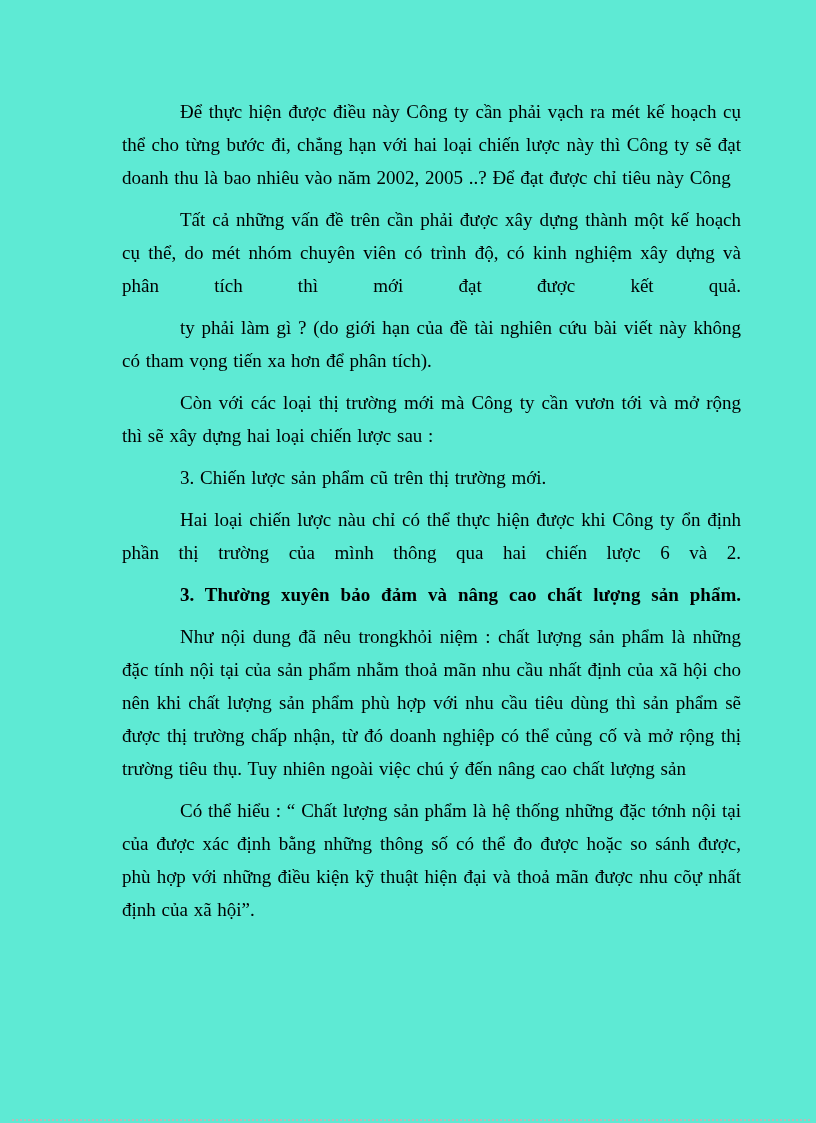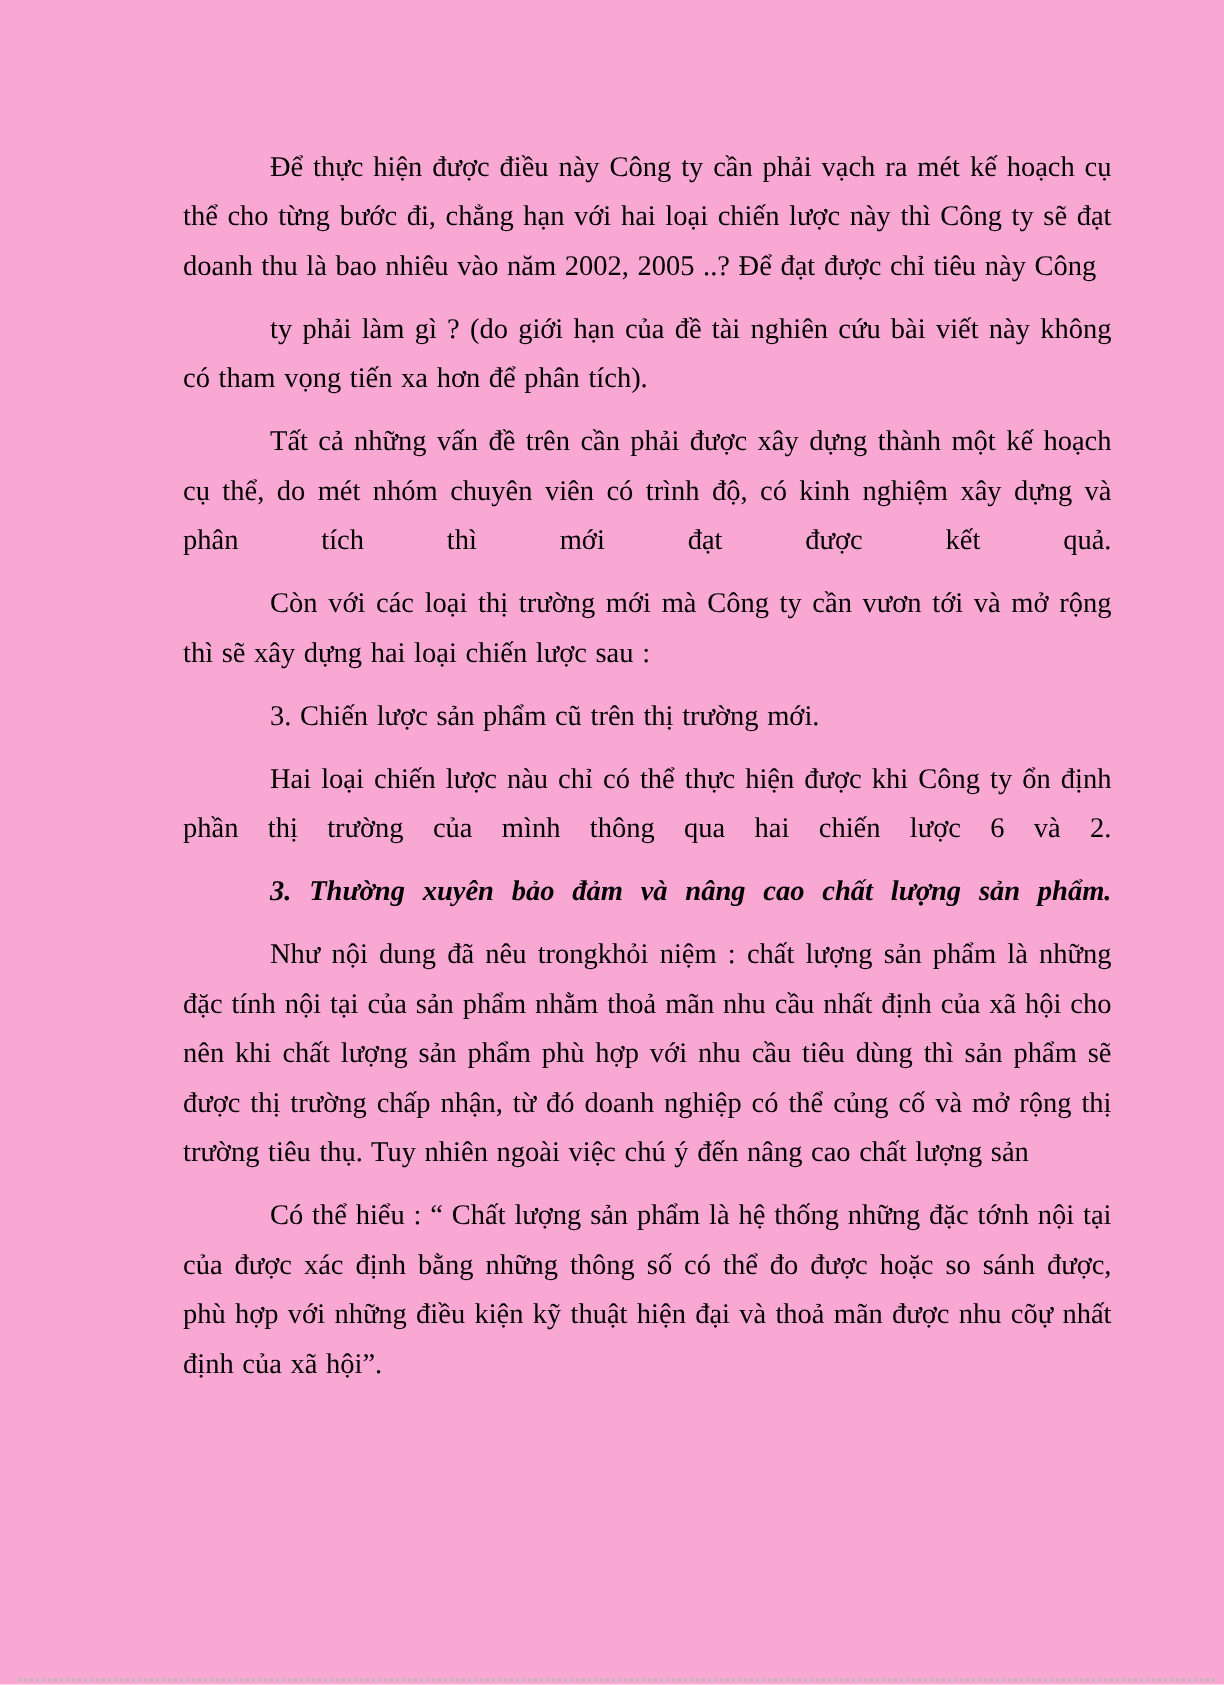--- a/index.html
+++ b/index.html
@@ -17,7 +17,7 @@
     position: relative;
     width: 816px;
     height: 1123px;
-    background: #f9a8d4;
+    background: #5eead4;
     box-sizing: border-box;
     padding: 95px 75px 0 122px;
     font-family: "Liberation Serif", "DejaVu Serif", serif;

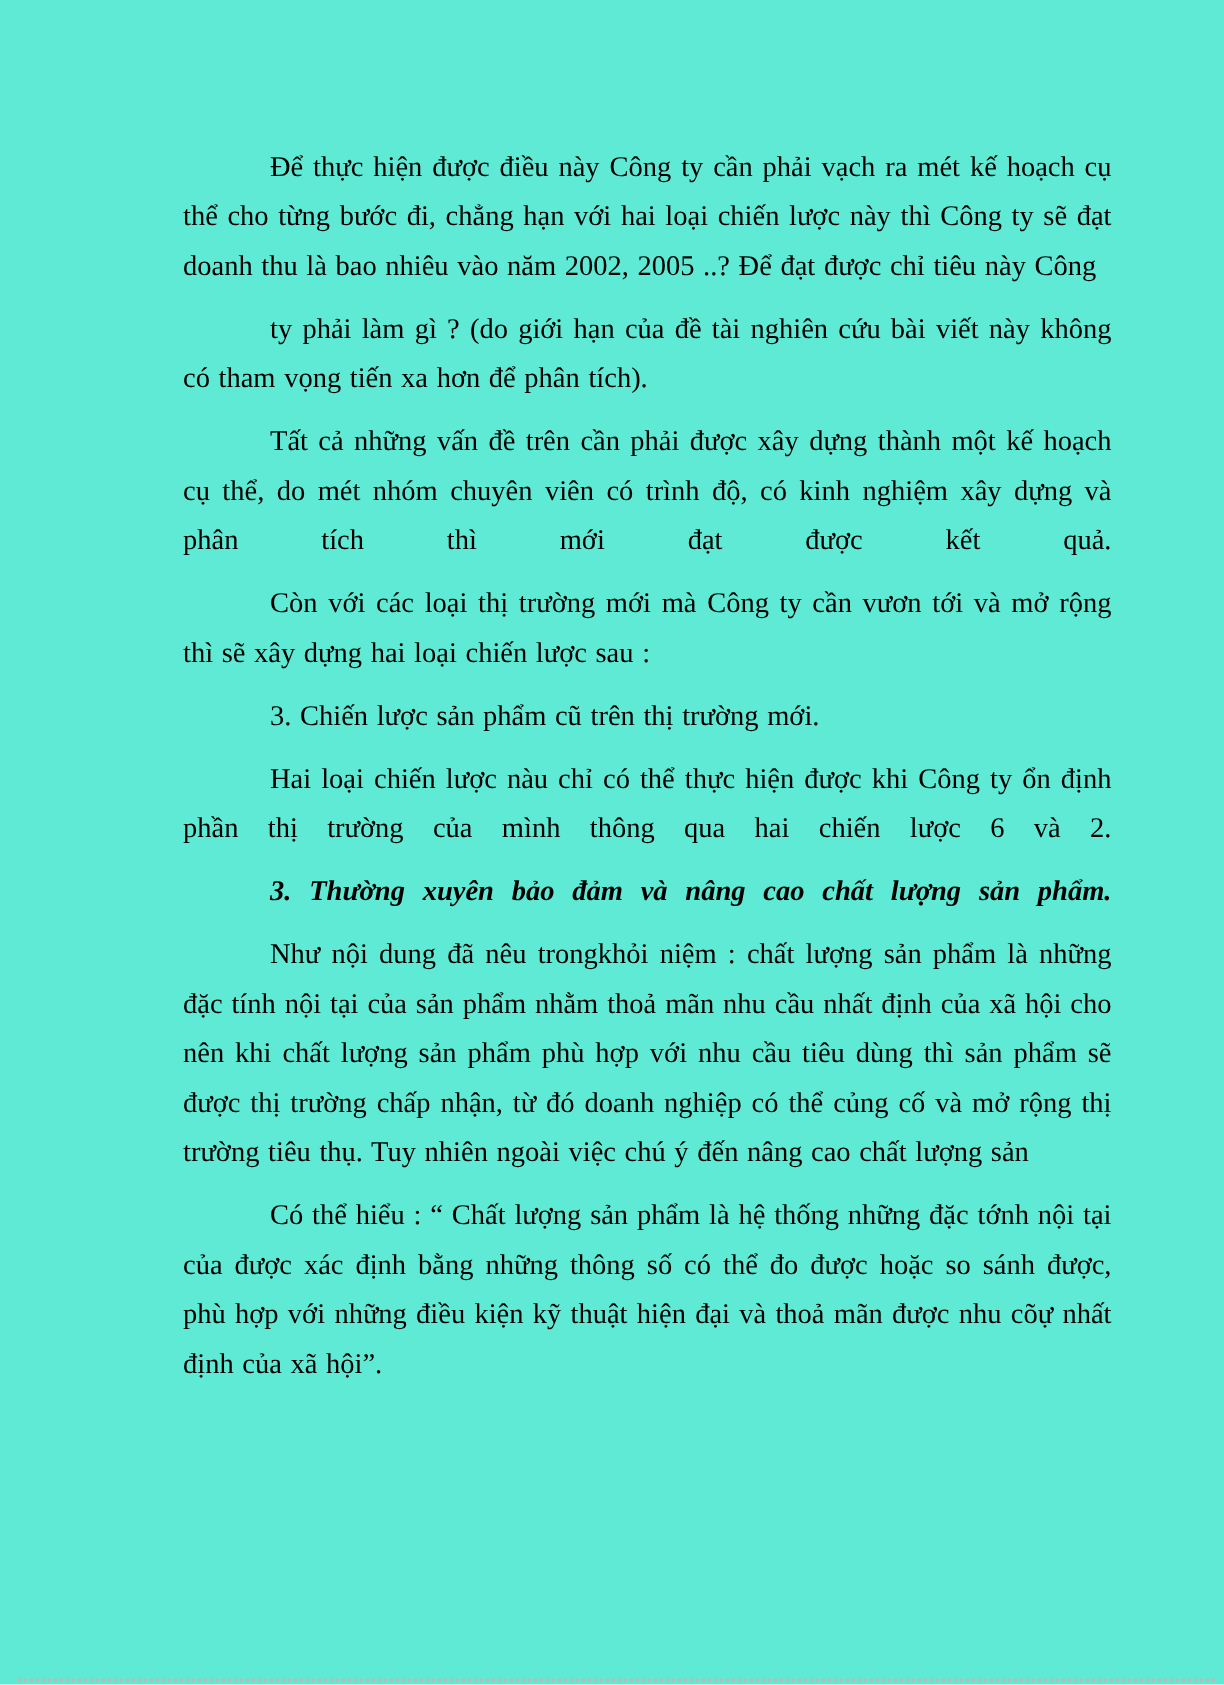--- a/index.html
+++ b/index.html
@@ -57,9 +57,9 @@
 
   <p class="para">Để thực hiện được điều này Công ty cần phải vạch ra mét kế hoạch cụ thể cho từng bước đi, chẳng hạn với hai loại chiến lược này thì Công ty sẽ đạt doanh thu là bao nhiêu vào năm 2002, 2005 ..? Để đạt được chỉ tiêu này Công</p>
 
+  <p class="para spread">Tất cả những vấn đề trên cần phải được xây dựng thành một kế hoạch cụ thể, do mét nhóm chuyên viên có trình độ, có kinh nghiệm xây dựng và phân tích thì mới đạt được kết quả.</p>
+
   <p class="para">ty phải làm gì ? (do giới hạn của đề tài nghiên cứu bài viết này không có tham vọng tiến xa hơn để phân tích).</p>
-
-  <p class="para spread">Tất cả những vấn đề trên cần phải được xây dựng thành một kế hoạch cụ thể, do mét nhóm chuyên viên có trình độ, có kinh nghiệm xây dựng và phân tích thì mới đạt được kết quả.</p>
 
   <p class="para">Còn với các loại thị trường mới mà Công ty cần vươn tới và mở rộng thì sẽ xây dựng hai loại chiến lược sau :</p>
 

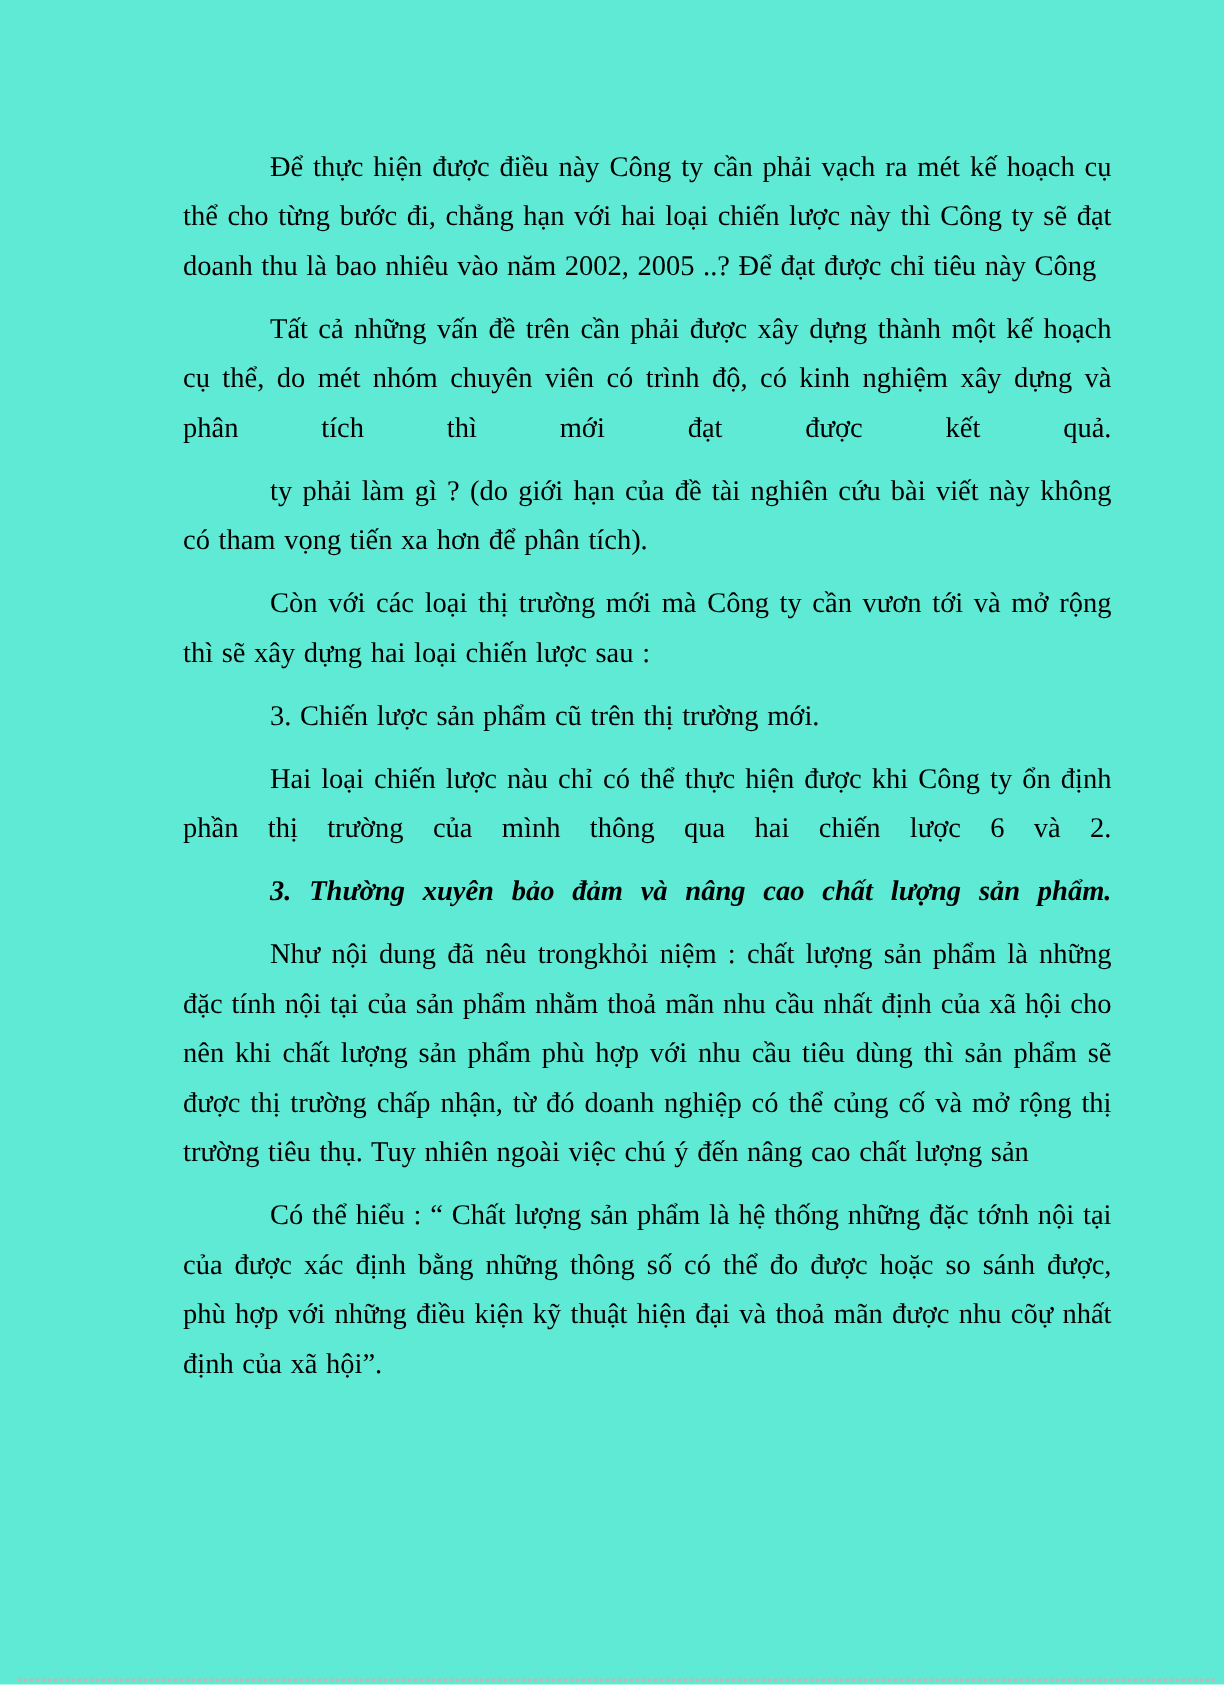--- a/index.html
+++ b/index.html
@@ -39,7 +39,6 @@
   }
   .para.bold {
     font-weight: bold;
-    font-style: italic;
   }
   .bottom-dots {
     position: absolute;

